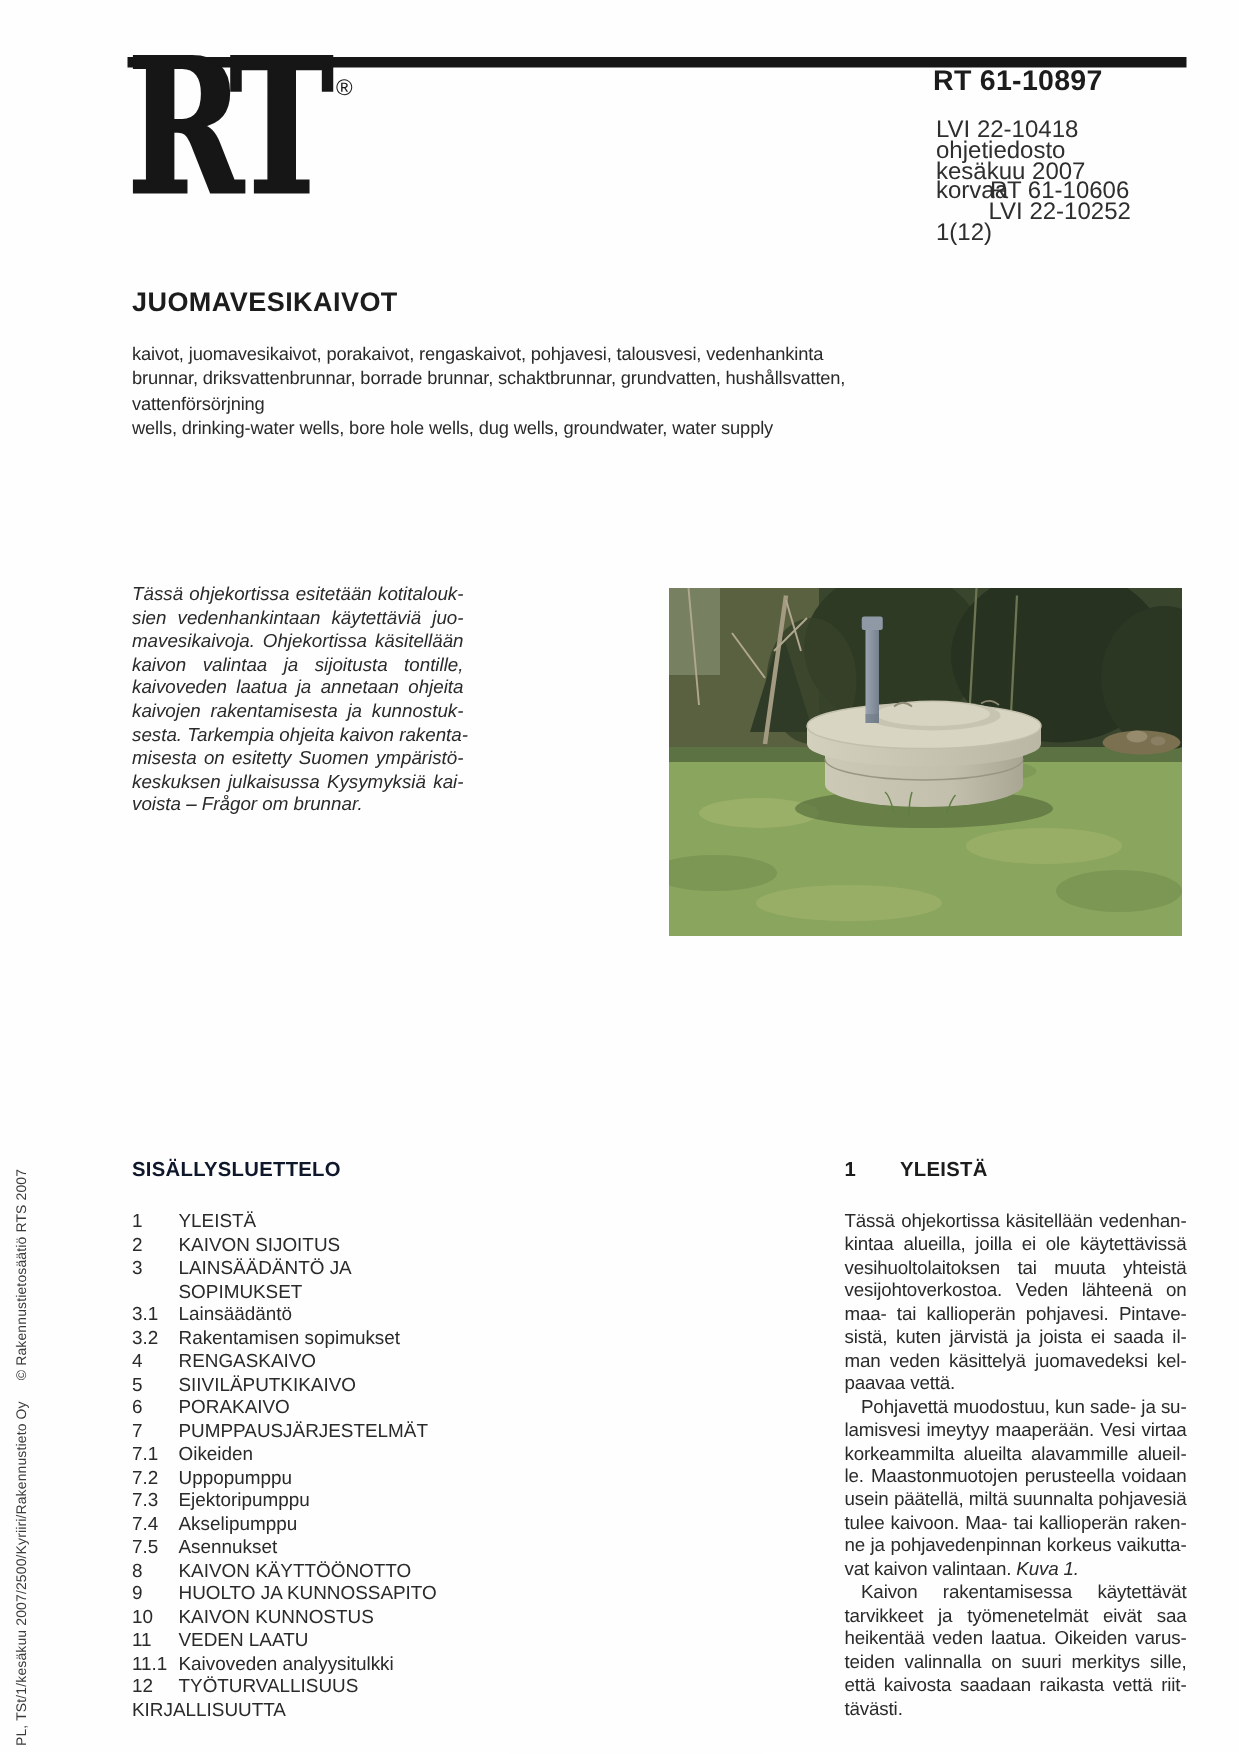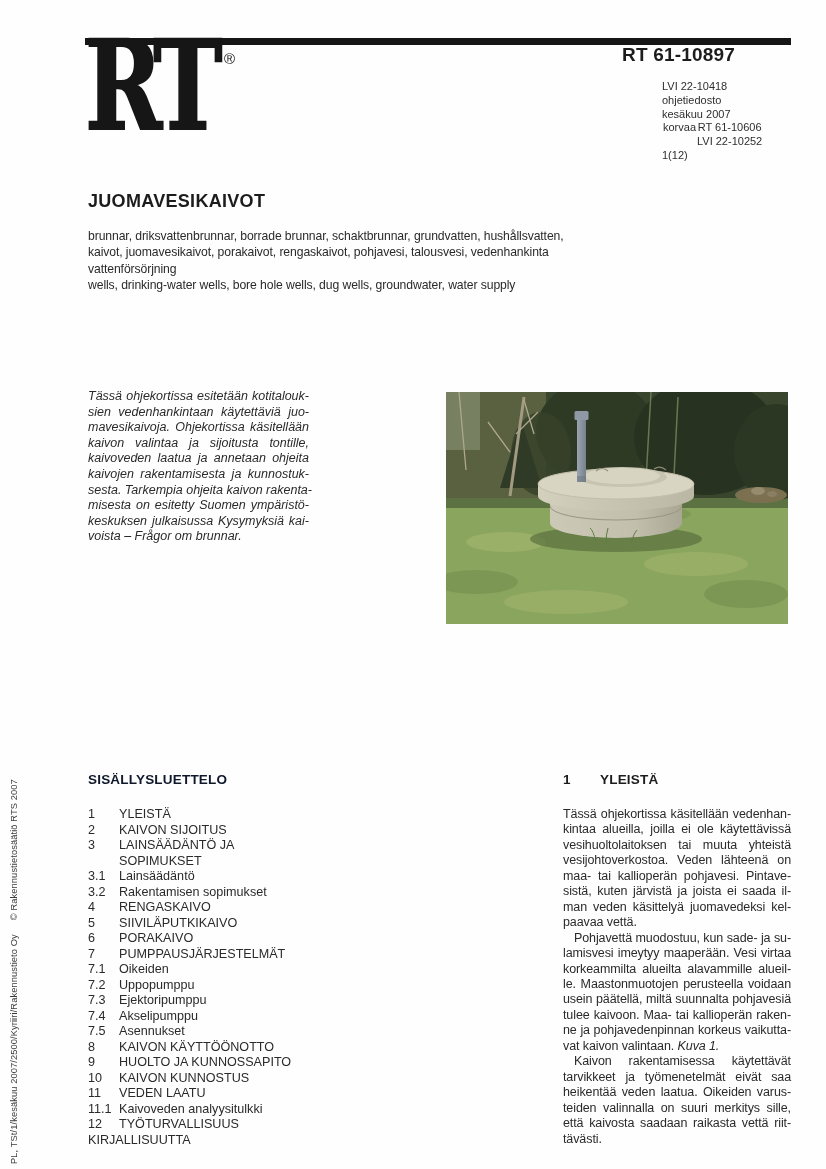--- a/index.html
+++ b/index.html
@@ -13,7 +13,7 @@
              -webkit-text-stroke:2px #161616;transform:scaleX(.75);transform-origin:0 0;}
   .logo-reg{position:absolute;left:224px;top:50px;font-size:15px;color:#161616;}
   .doc-number{position:absolute;left:622px;top:44px;font-size:19px;font-weight:700;color:#1c1c1c;letter-spacing:.2px;}
-  .meta{position:absolute;left:624px;top:80px;font-size:11px;line-height:13.8px;color:#2e2e2e;margin-left:38px;}
+  .meta{position:absolute;left:624px;top:80px;font-size:16px;line-height:13.8px;color:#2e2e2e;}
   .meta-row{display:flex;text-align:center;}
   .korvaa-label{width:35px;flex:none;}
   .korvaa-values{flex:none;}

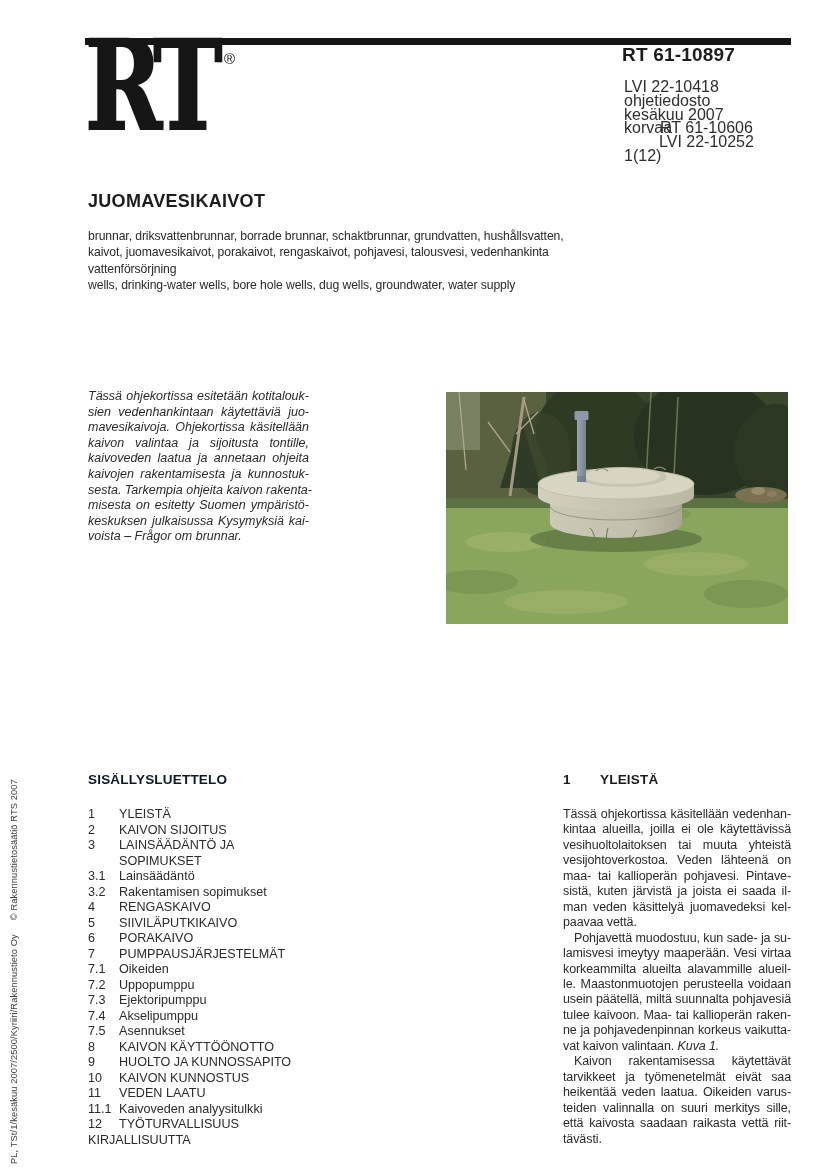--- a/index.html
+++ b/index.html
@@ -81,9 +81,9 @@
   <div class="title">JUOMAVESIKAIVOT</div>
   <div class="keywords">
 
+      <div>kaivot, juomavesikaivot, porakaivot, rengaskaivot, pohjavesi, talousvesi, vedenhankinta</div>
+
       <div>brunnar, driksvattenbrunnar, borrade brunnar, schaktbrunnar, grundvatten, hushållsvatten,</div>
-
-      <div>kaivot, juomavesikaivot, porakaivot, rengaskaivot, pohjavesi, talousvesi, vedenhankinta</div>
 
       <div>vattenförsörjning</div>
 

